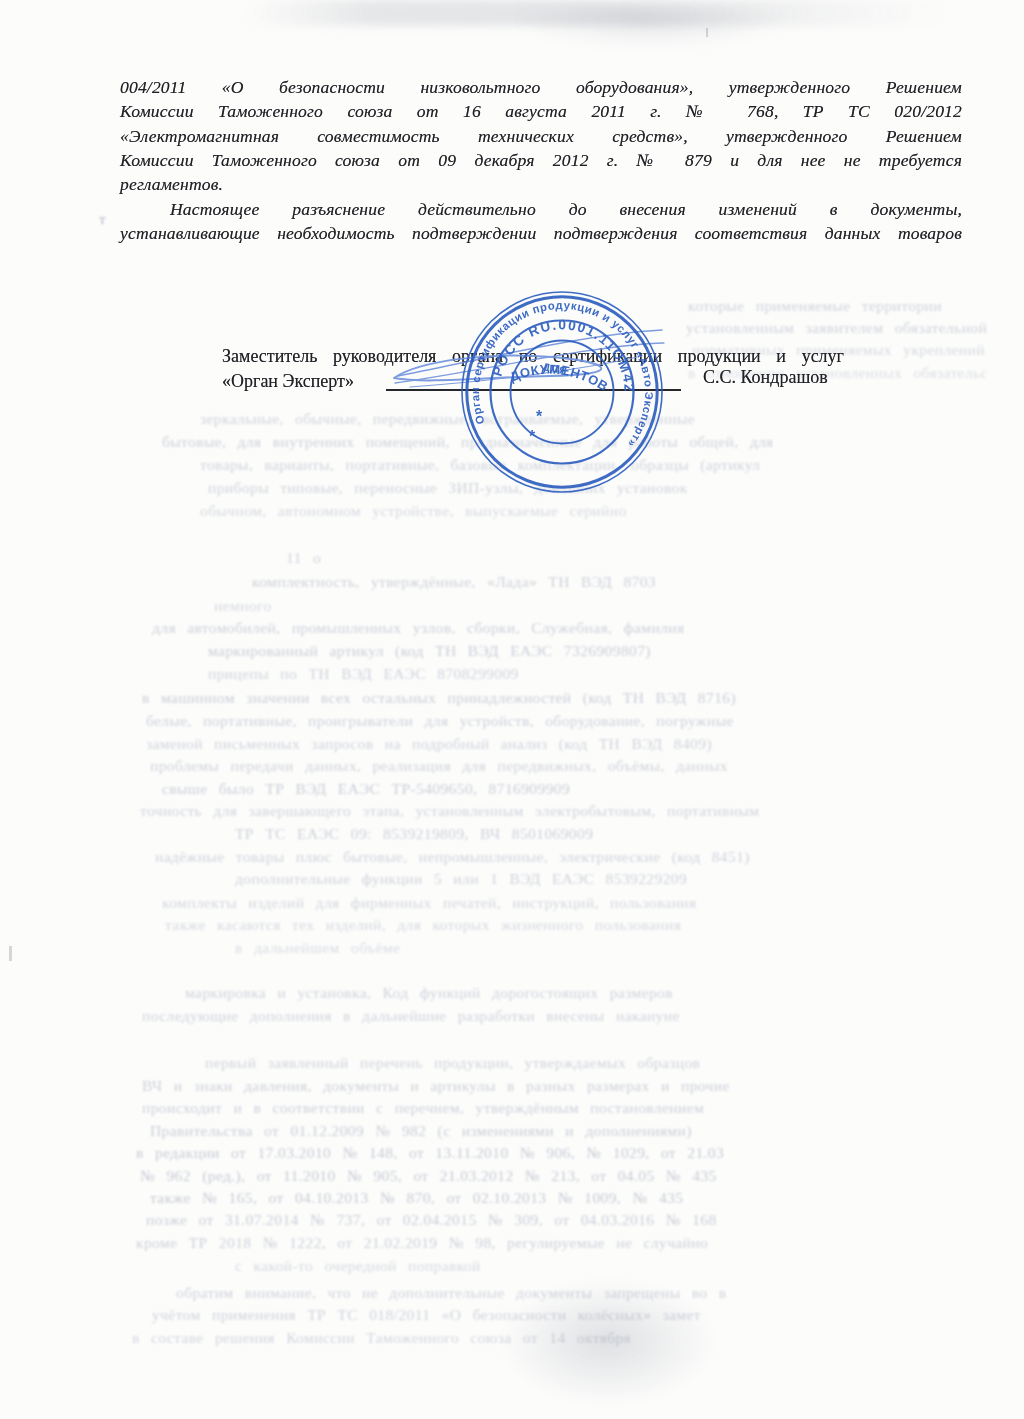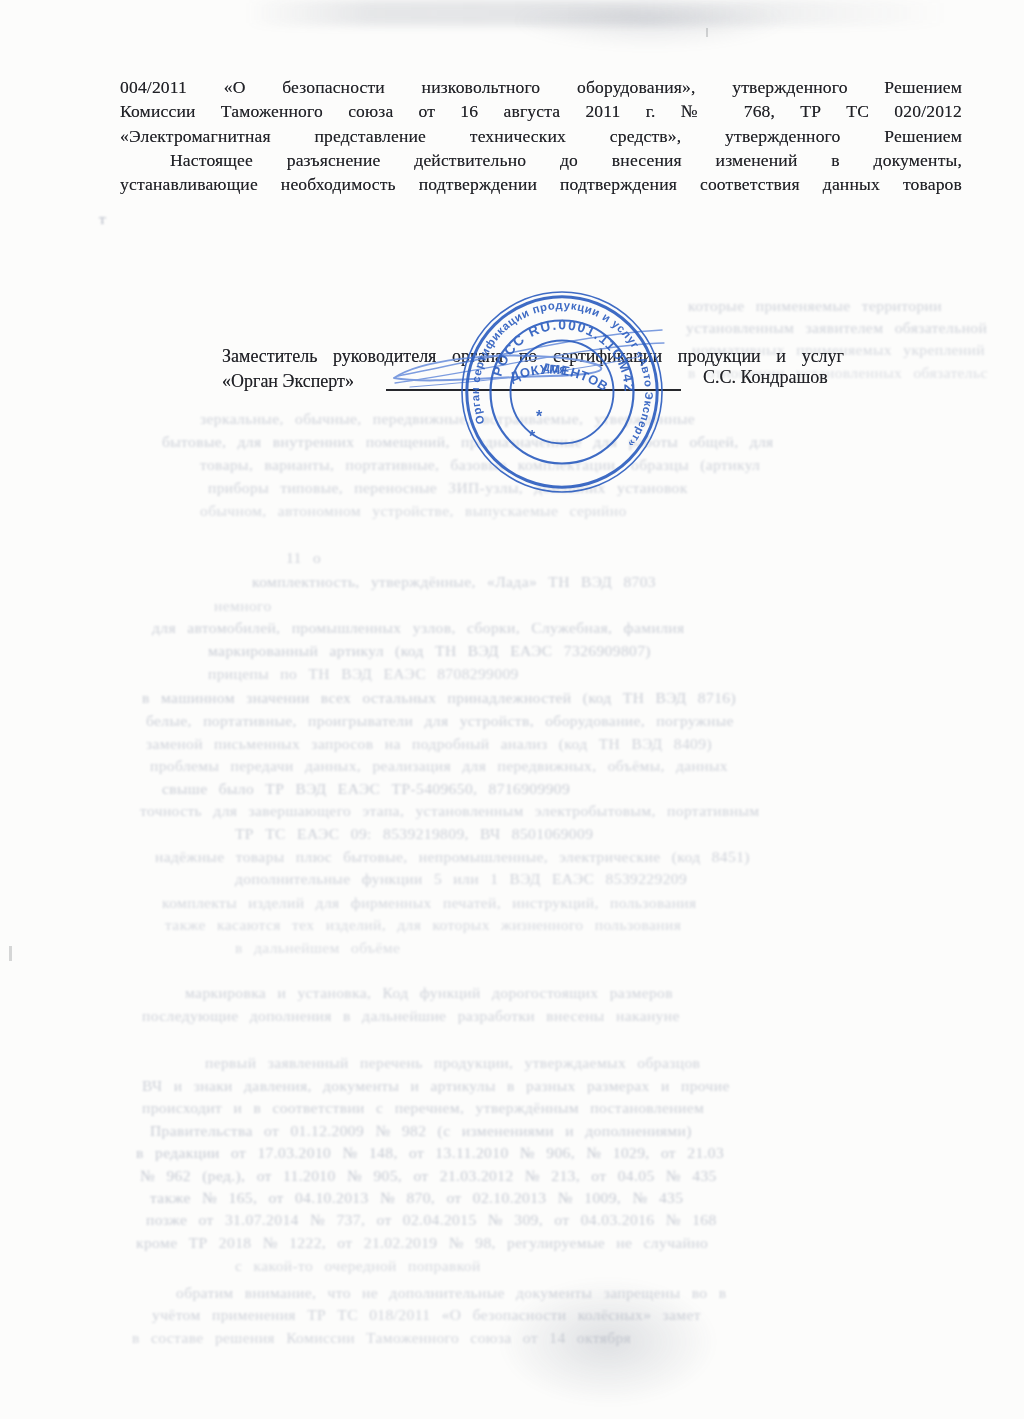--- a/index.html
+++ b/index.html
@@ -20,6 +20,7 @@
     position:absolute;left:120px;top:75px;width:842px;
     font-size:17.6px;line-height:24.35px;letter-spacing:.15px;
     text-shadow:0 0 .4px rgba(25,26,33,.55);
+    font-style:italic;
   }
   .tline{text-align:justify;text-align-last:justify;}
   .tline.endline{text-align-last:left;}

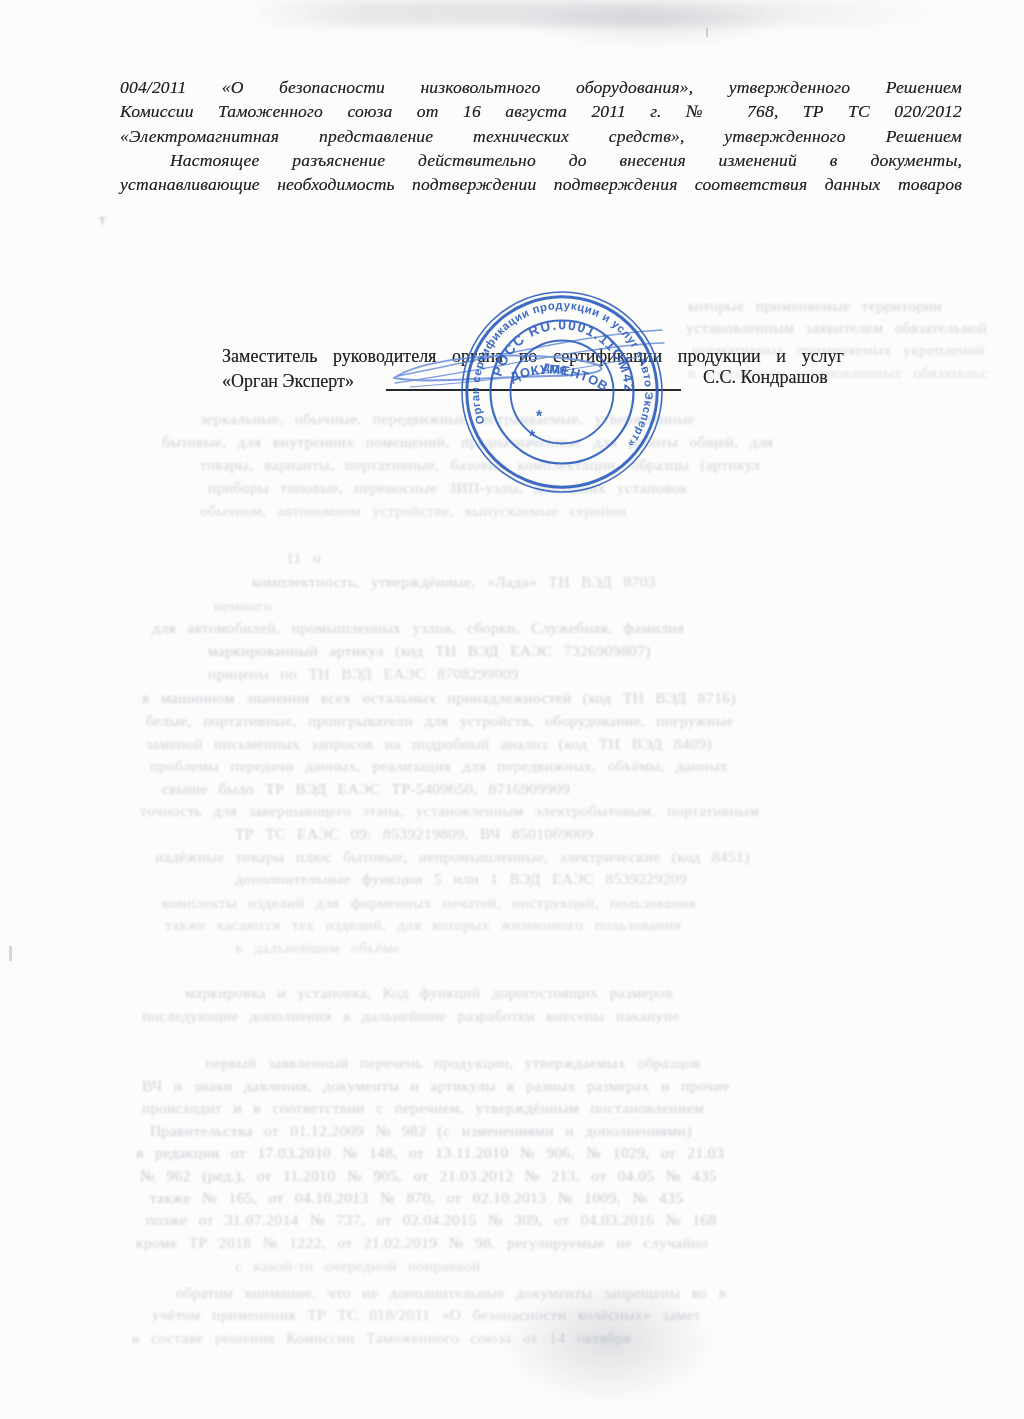--- a/index.html
+++ b/index.html
@@ -121,7 +121,7 @@
     <div>
         <div class="tline">004/2011 «О безопасности низковольтного оборудования», утвержденного Решением</div>
         <div class="tline">Комиссии Таможенного союза от 16 августа 2011 г. № 768, ТР ТС 020/2012</div>
-        <div class="tline">«Электромагнитная представление технических средств», утвержденного Решением</div>
+        <div class="tline">«Электромагнитная совместимость технических средств», утвержденного Решением</div>
       </div>
     <div>
         <div class="tline indent">Настоящее разъяснение действительно до внесения изменений в документы,</div>

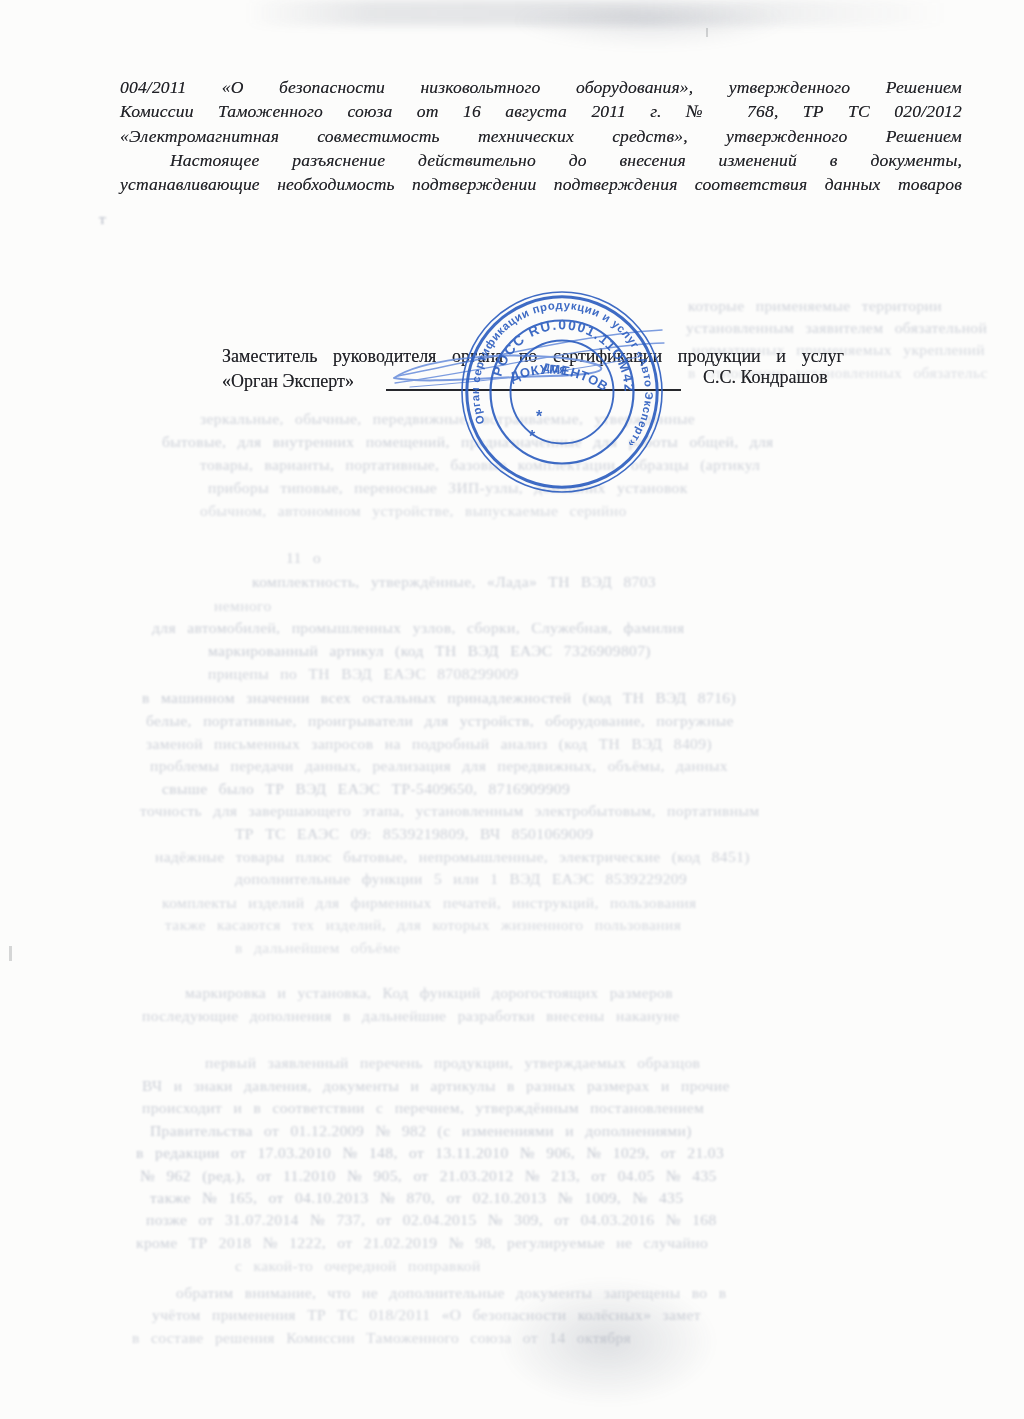--- a/index.html
+++ b/index.html
@@ -122,6 +122,7 @@
         <div class="tline">004/2011 «О безопасности низковольтного оборудования», утвержденного Решением</div>
         <div class="tline">Комиссии Таможенного союза от 16 августа 2011 г. № 768, ТР ТС 020/2012</div>
         <div class="tline">«Электромагнитная совместимость технических средств», утвержденного Решением</div>
+        <div class="tline">Комиссии Таможенного союза от 09 декабря 2012 г. № 879 и для нее не требуется</div>
       </div>
     <div>
         <div class="tline indent">Настоящее разъяснение действительно до внесения изменений в документы,</div>

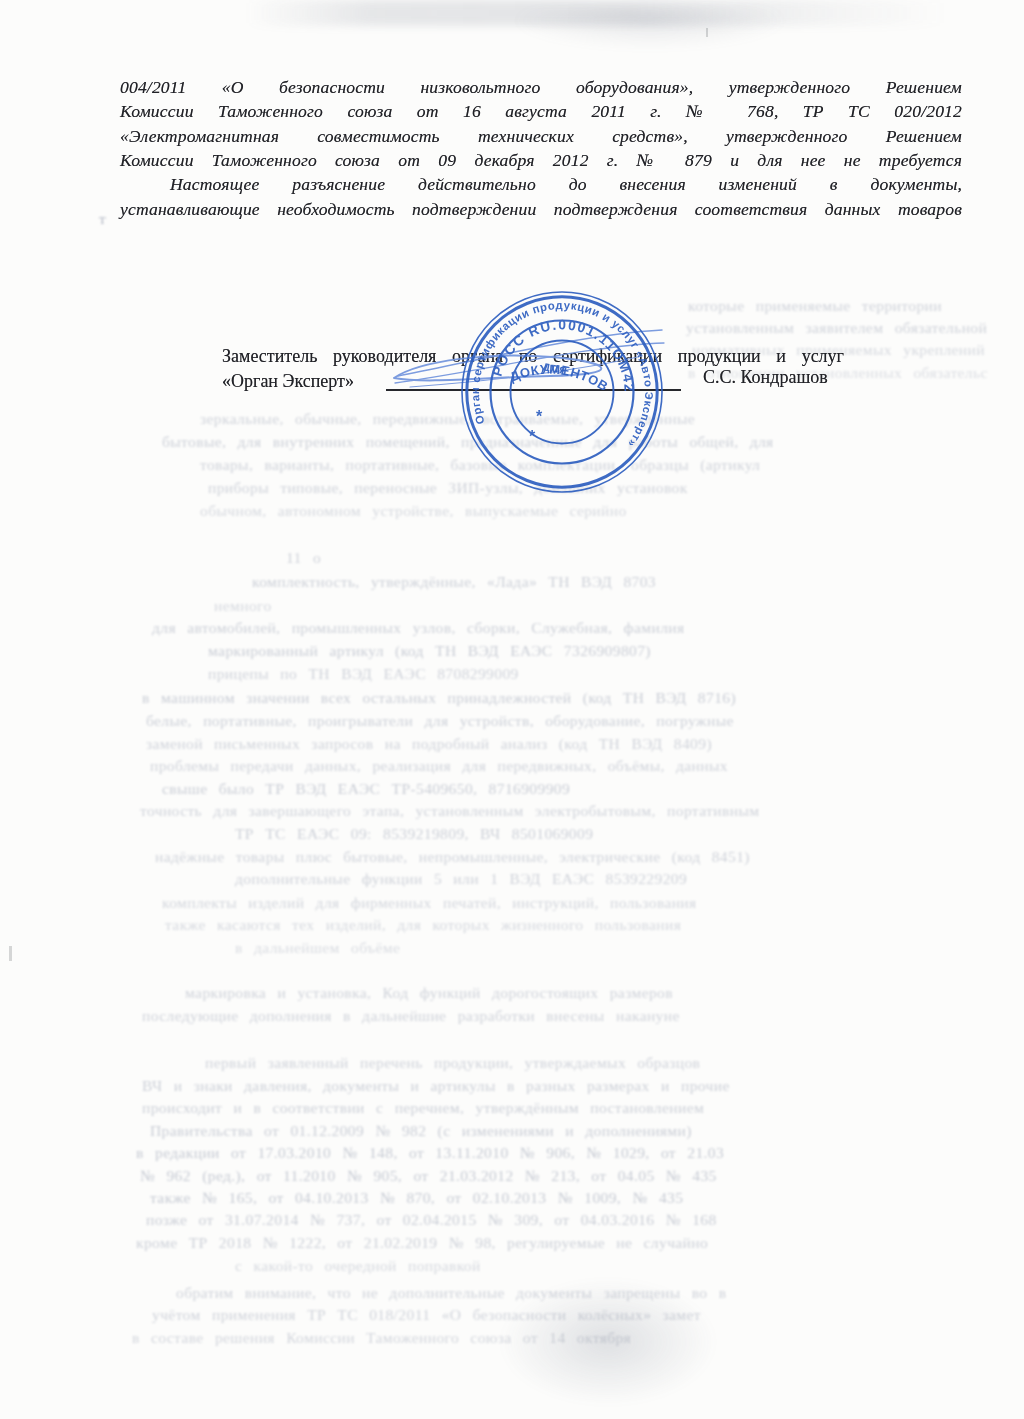--- a/index.html
+++ b/index.html
@@ -123,6 +123,7 @@
         <div class="tline">Комиссии Таможенного союза от 16 августа 2011 г. № 768, ТР ТС 020/2012</div>
         <div class="tline">«Электромагнитная совместимость технических средств», утвержденного Решением</div>
         <div class="tline">Комиссии Таможенного союза от 09 декабря 2012 г. № 879 и для нее не требуется</div>
+        <div class="tline endline">регламентов.</div>
       </div>
     <div>
         <div class="tline indent">Настоящее разъяснение действительно до внесения изменений в документы,</div>

